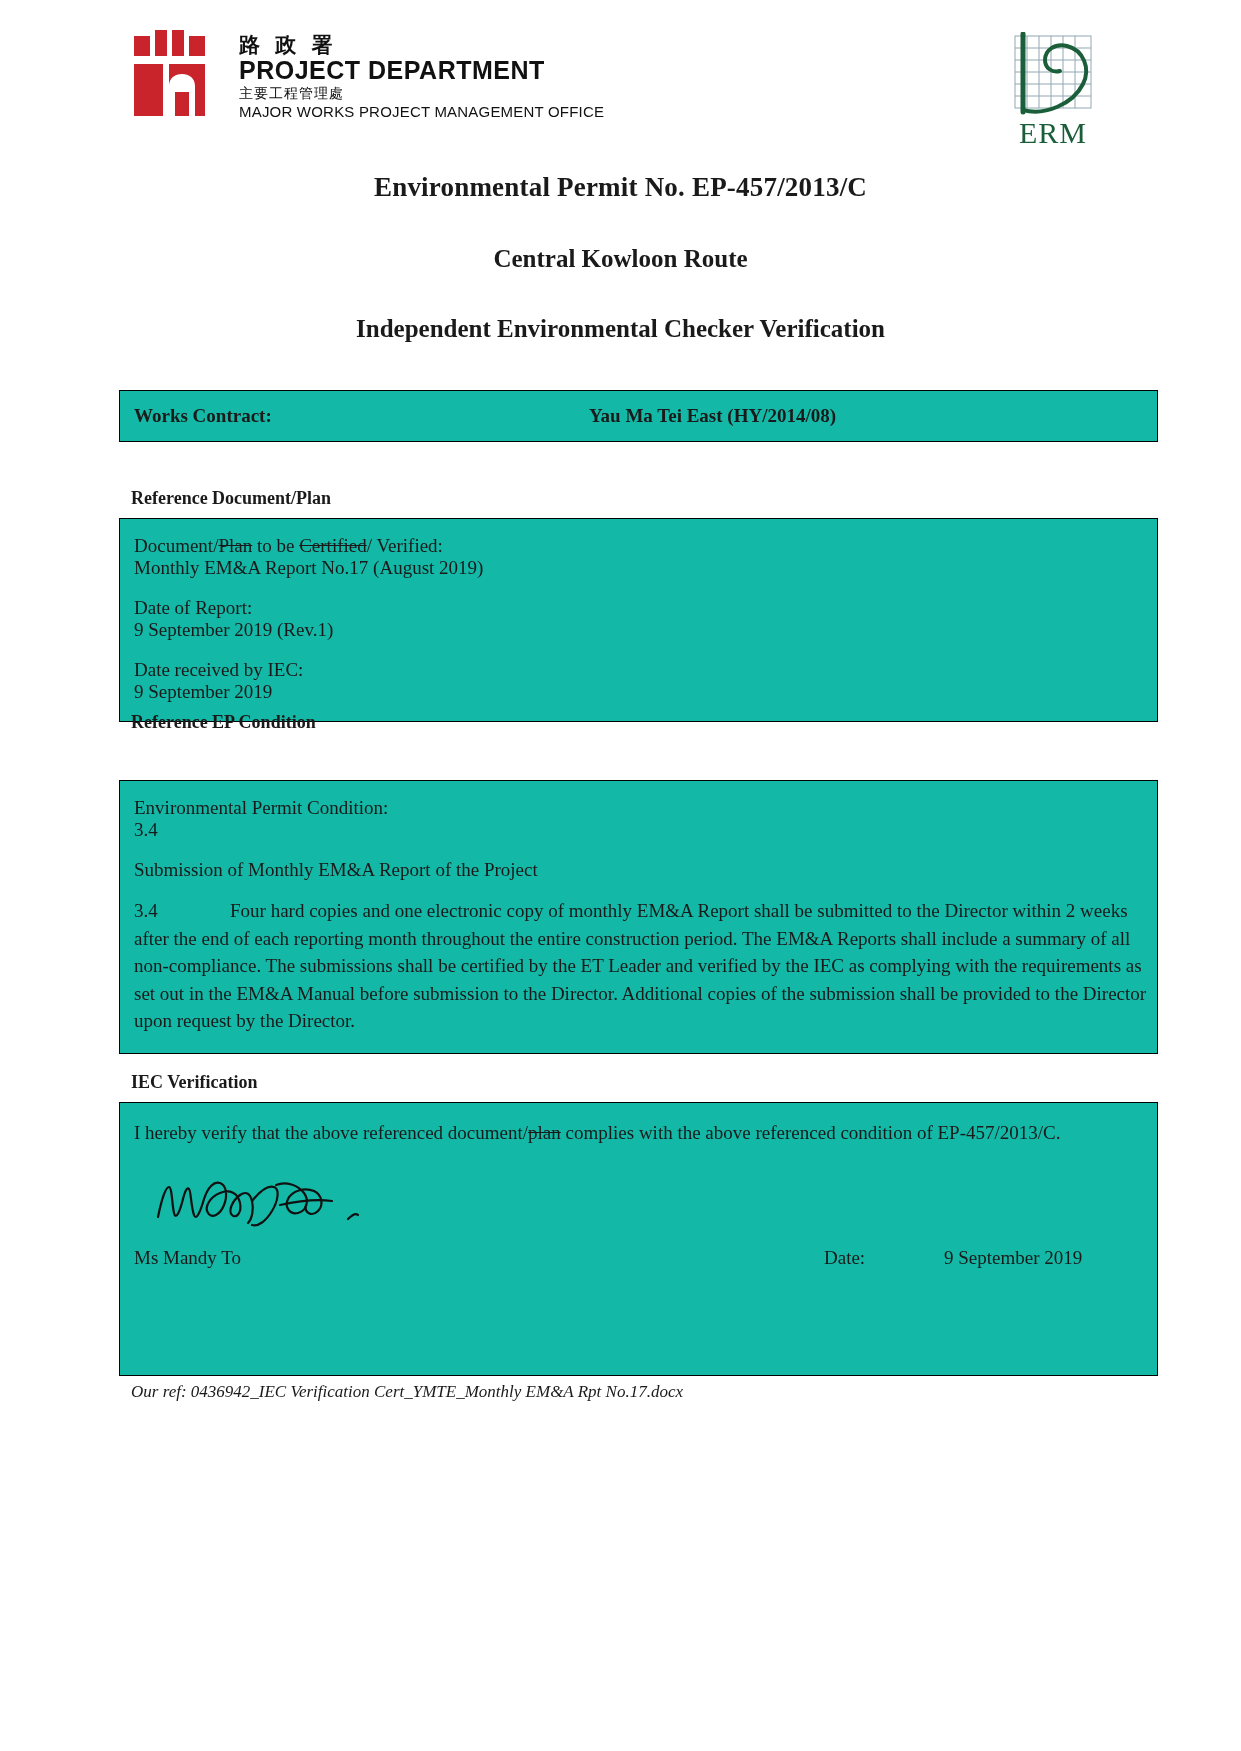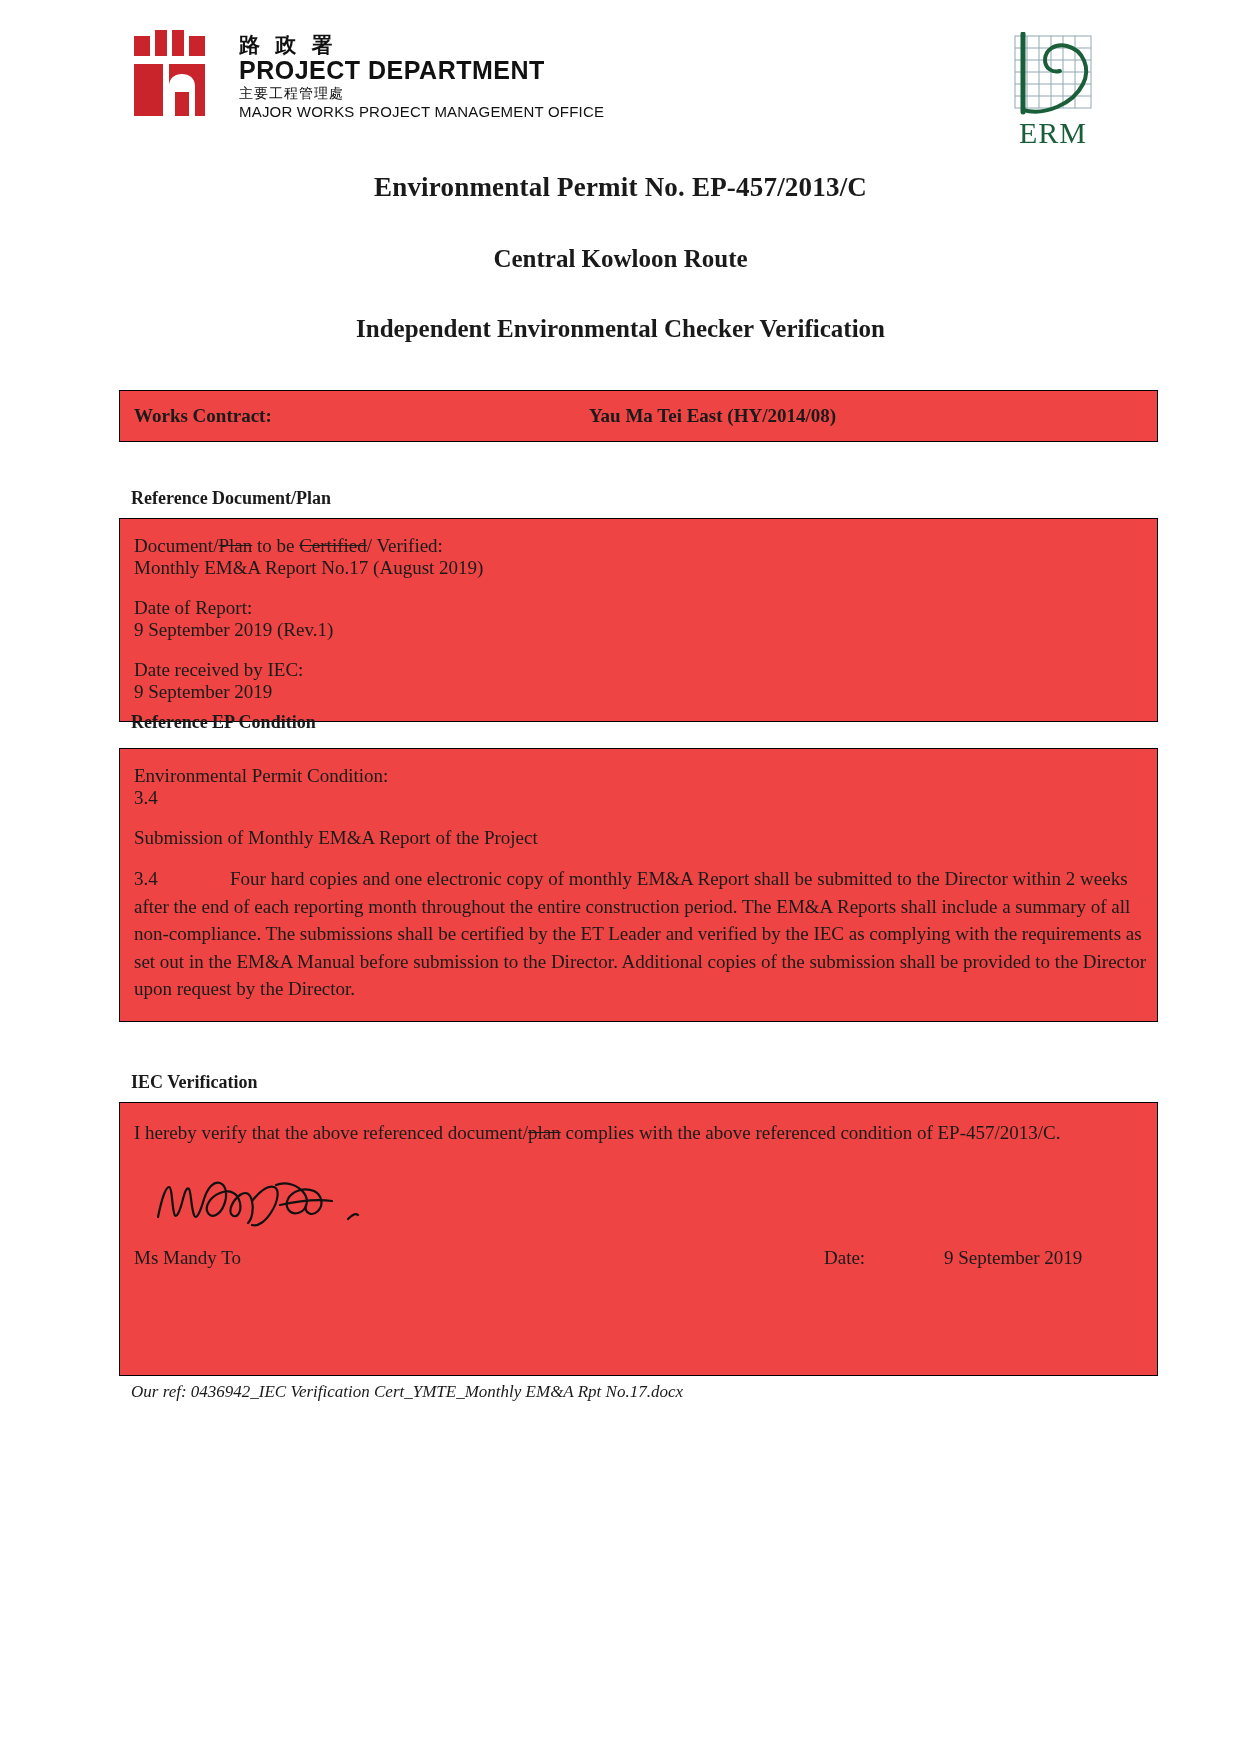--- a/index.html
+++ b/index.html
@@ -126,7 +126,7 @@
     width: 1039px;
     box-sizing: border-box;
     border: 1px solid #000;
-    background: #ef4444;
+    background: #14b8a6;
   }
   .section-label {
     position: absolute;

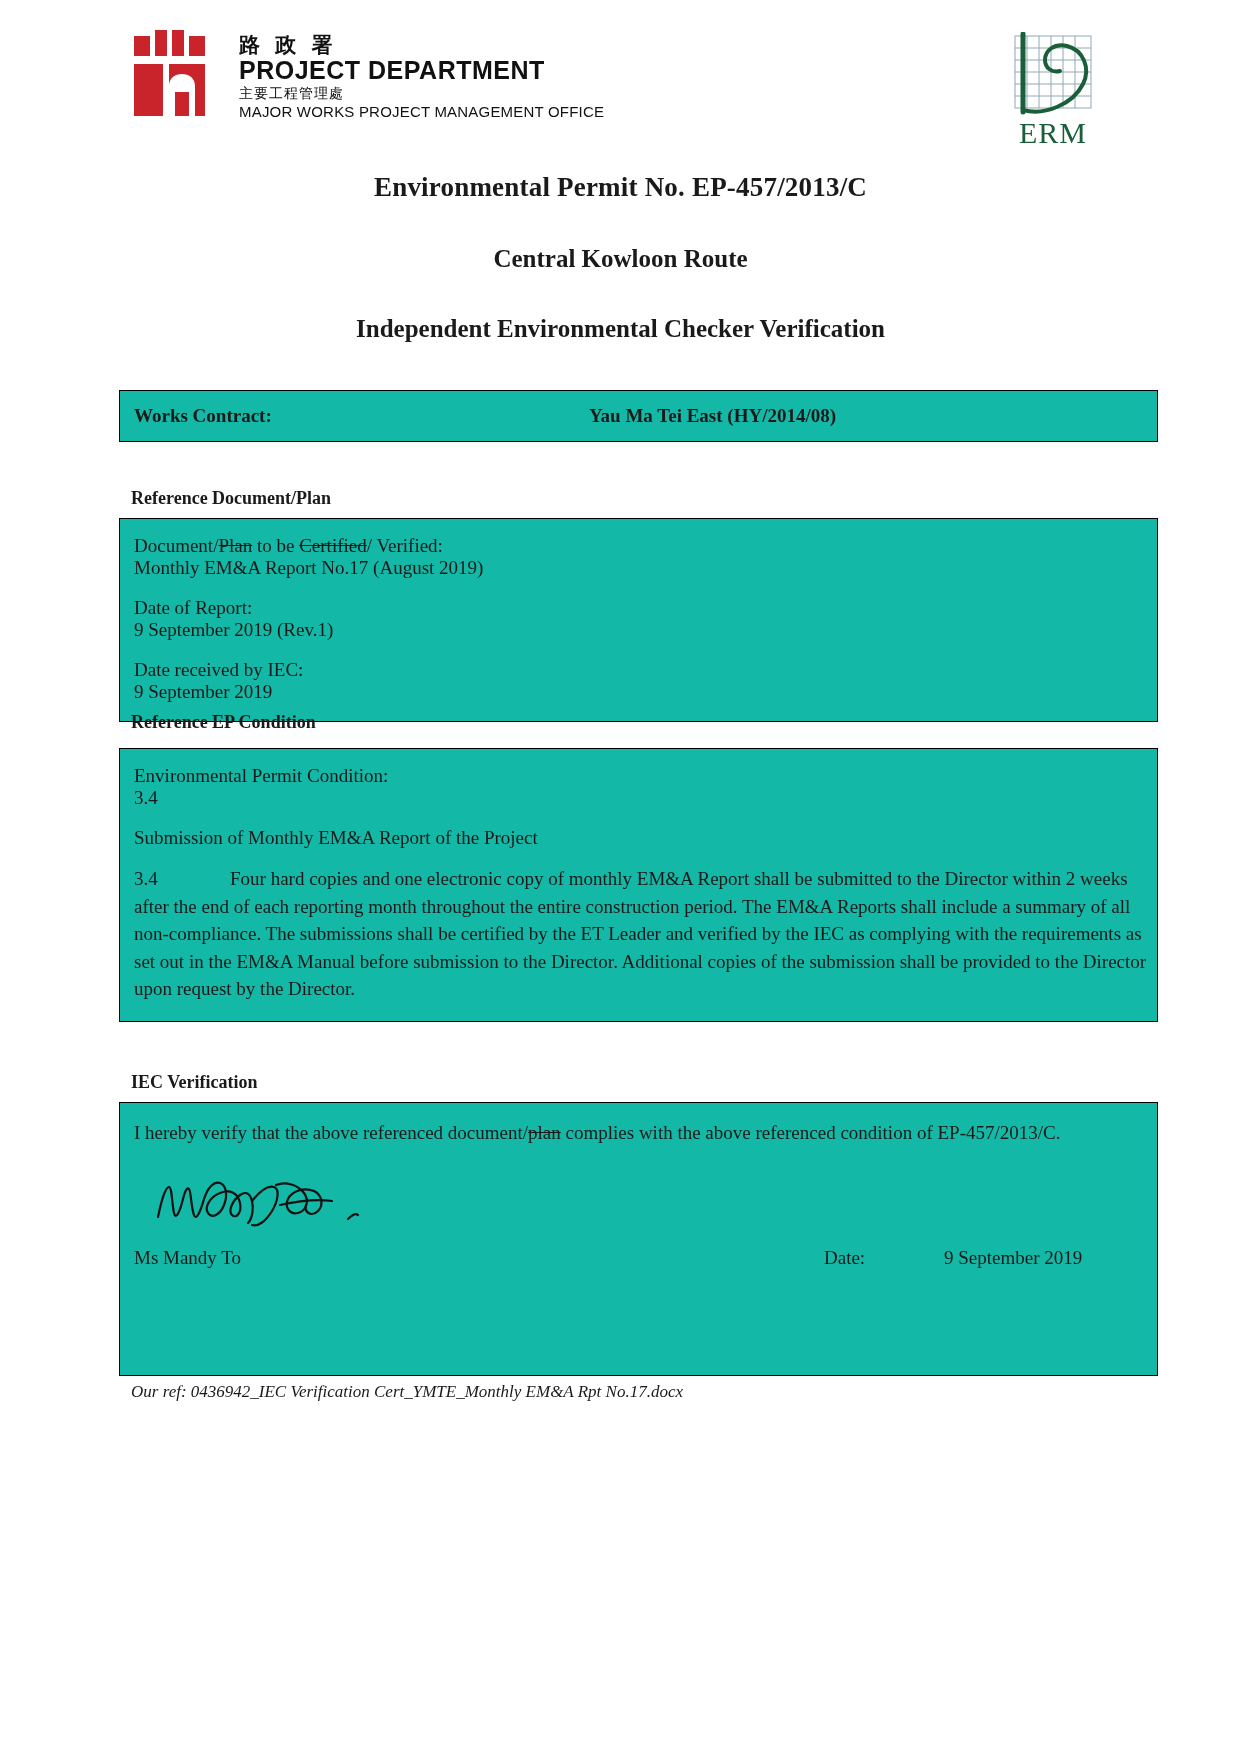--- a/index.html
+++ b/index.html
@@ -175,7 +175,7 @@
   
   #epcond-label { top: 712px; }
   #epcond-box {
-    top: 748px;
+    top: 780px;
     padding: 16px 8px 18px 14px;
   }
   #epcond-box .row { margin-bottom: 18px; }

